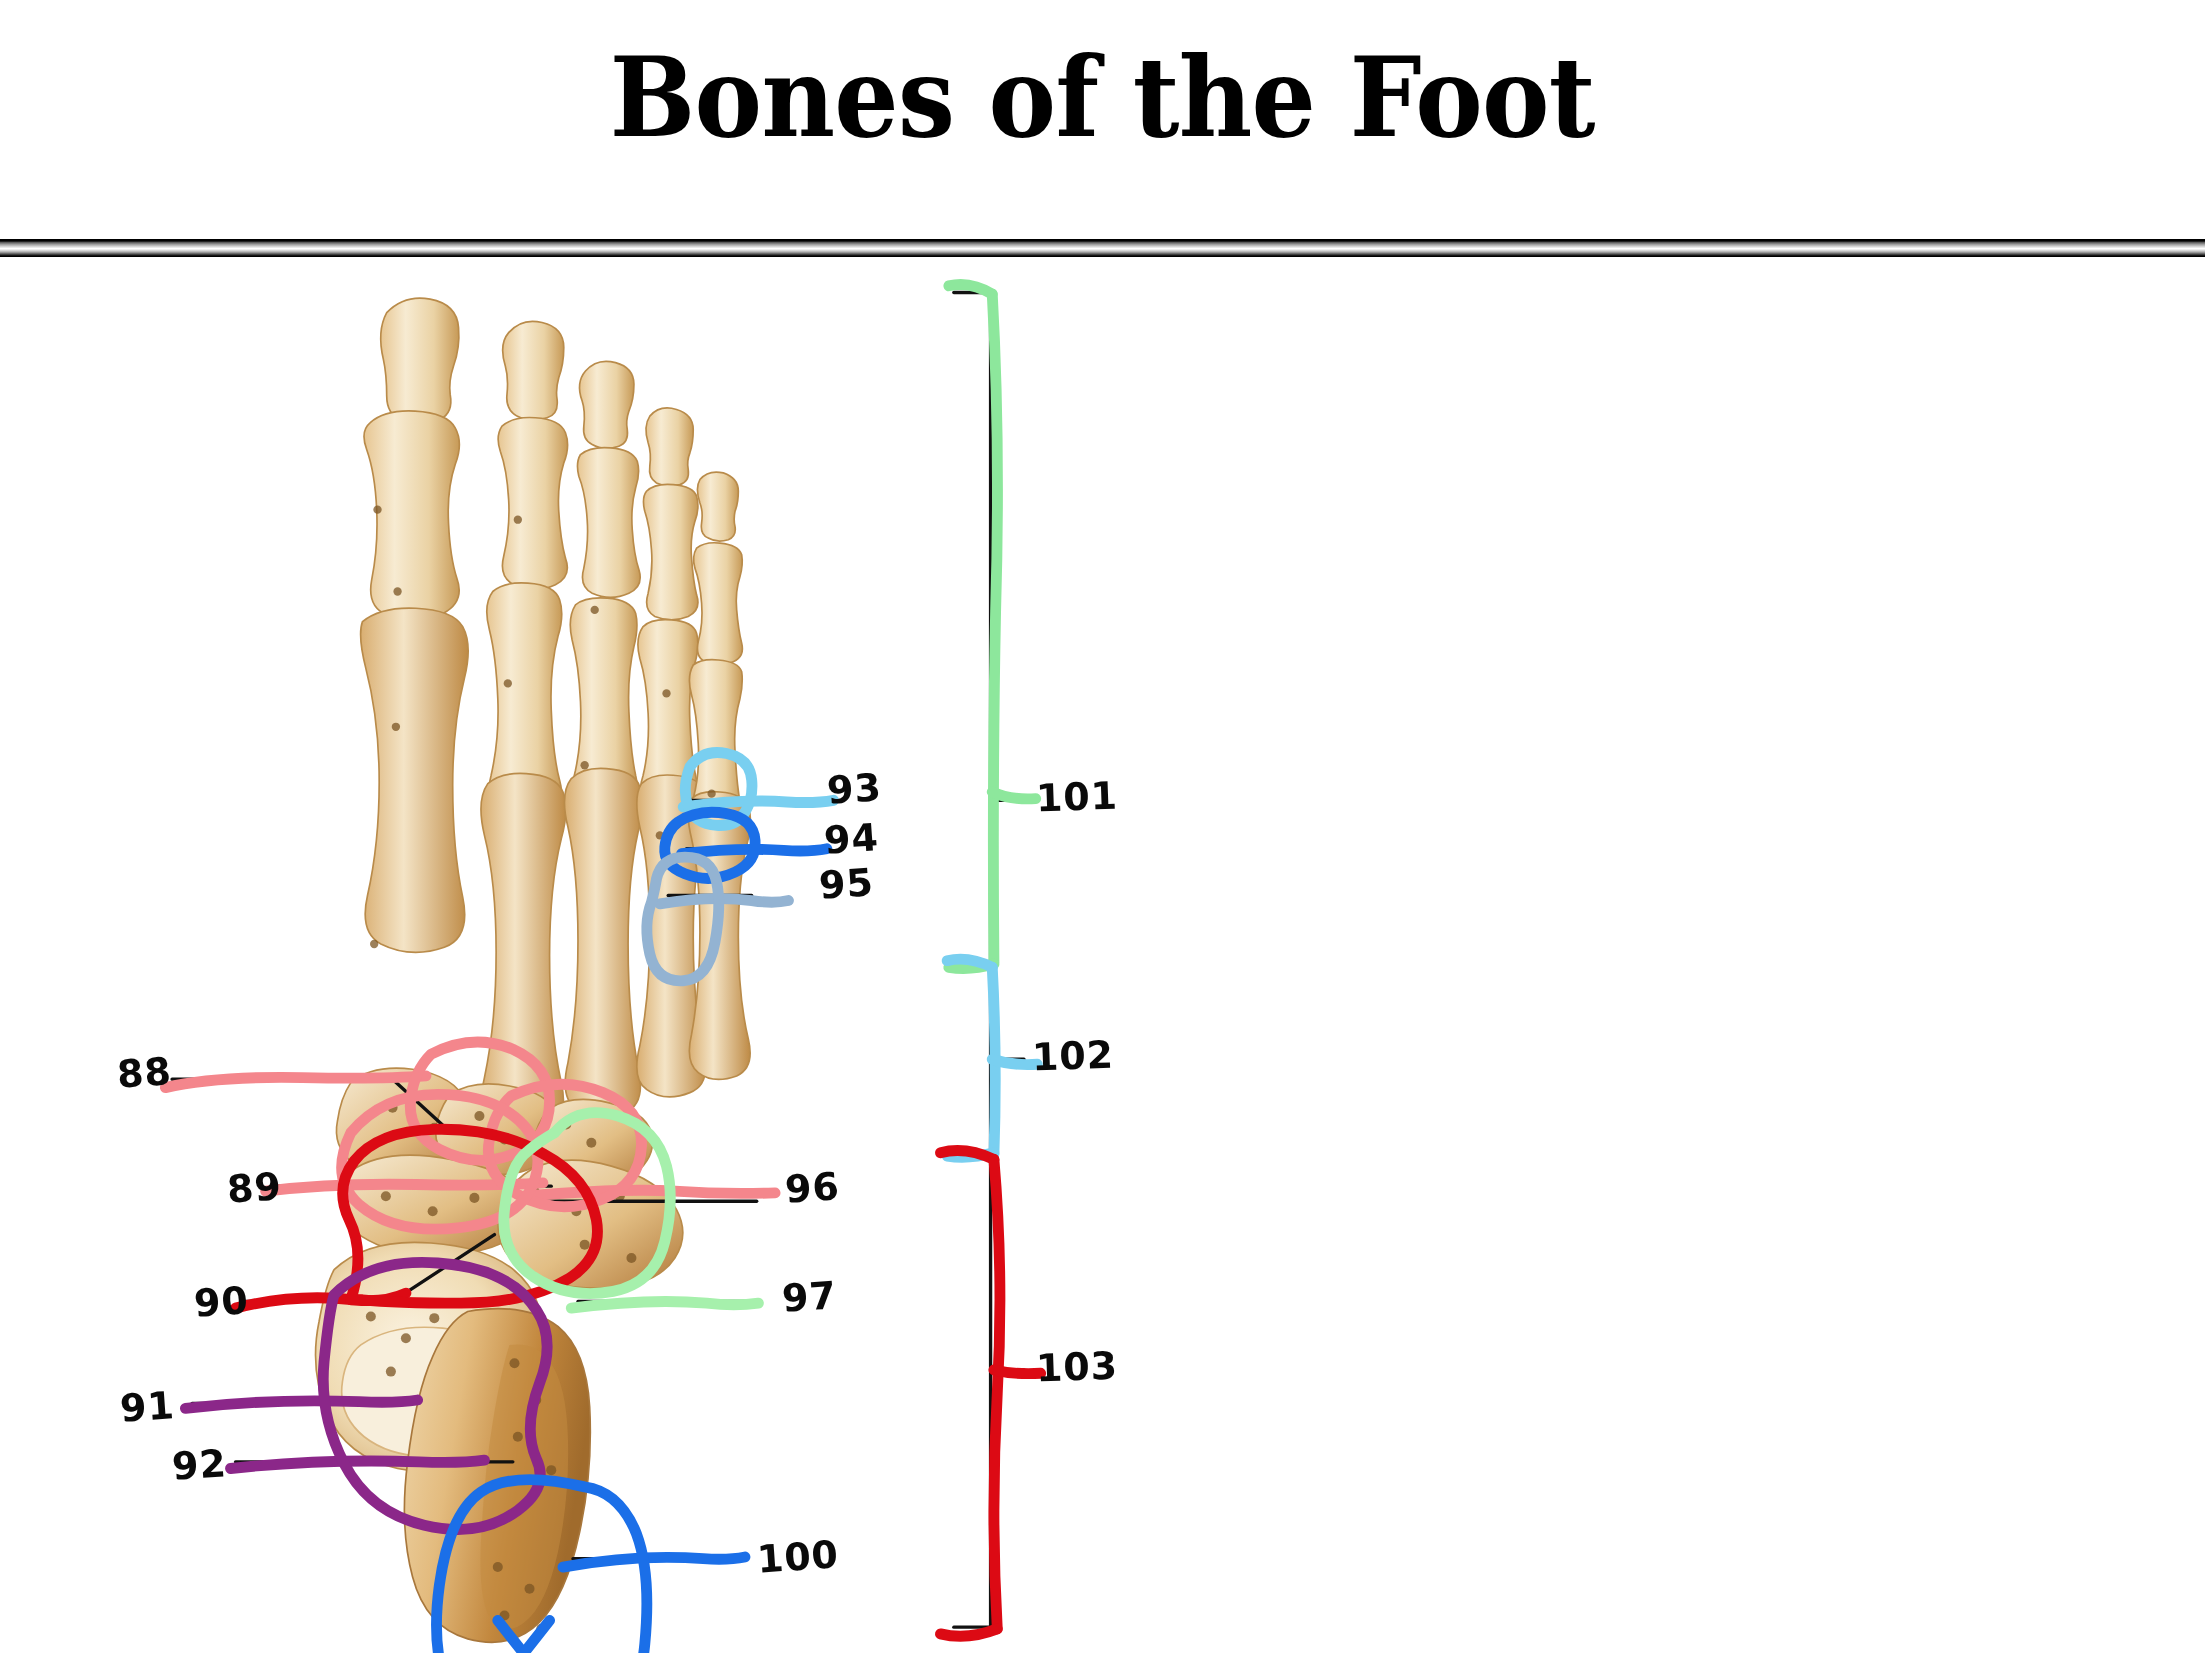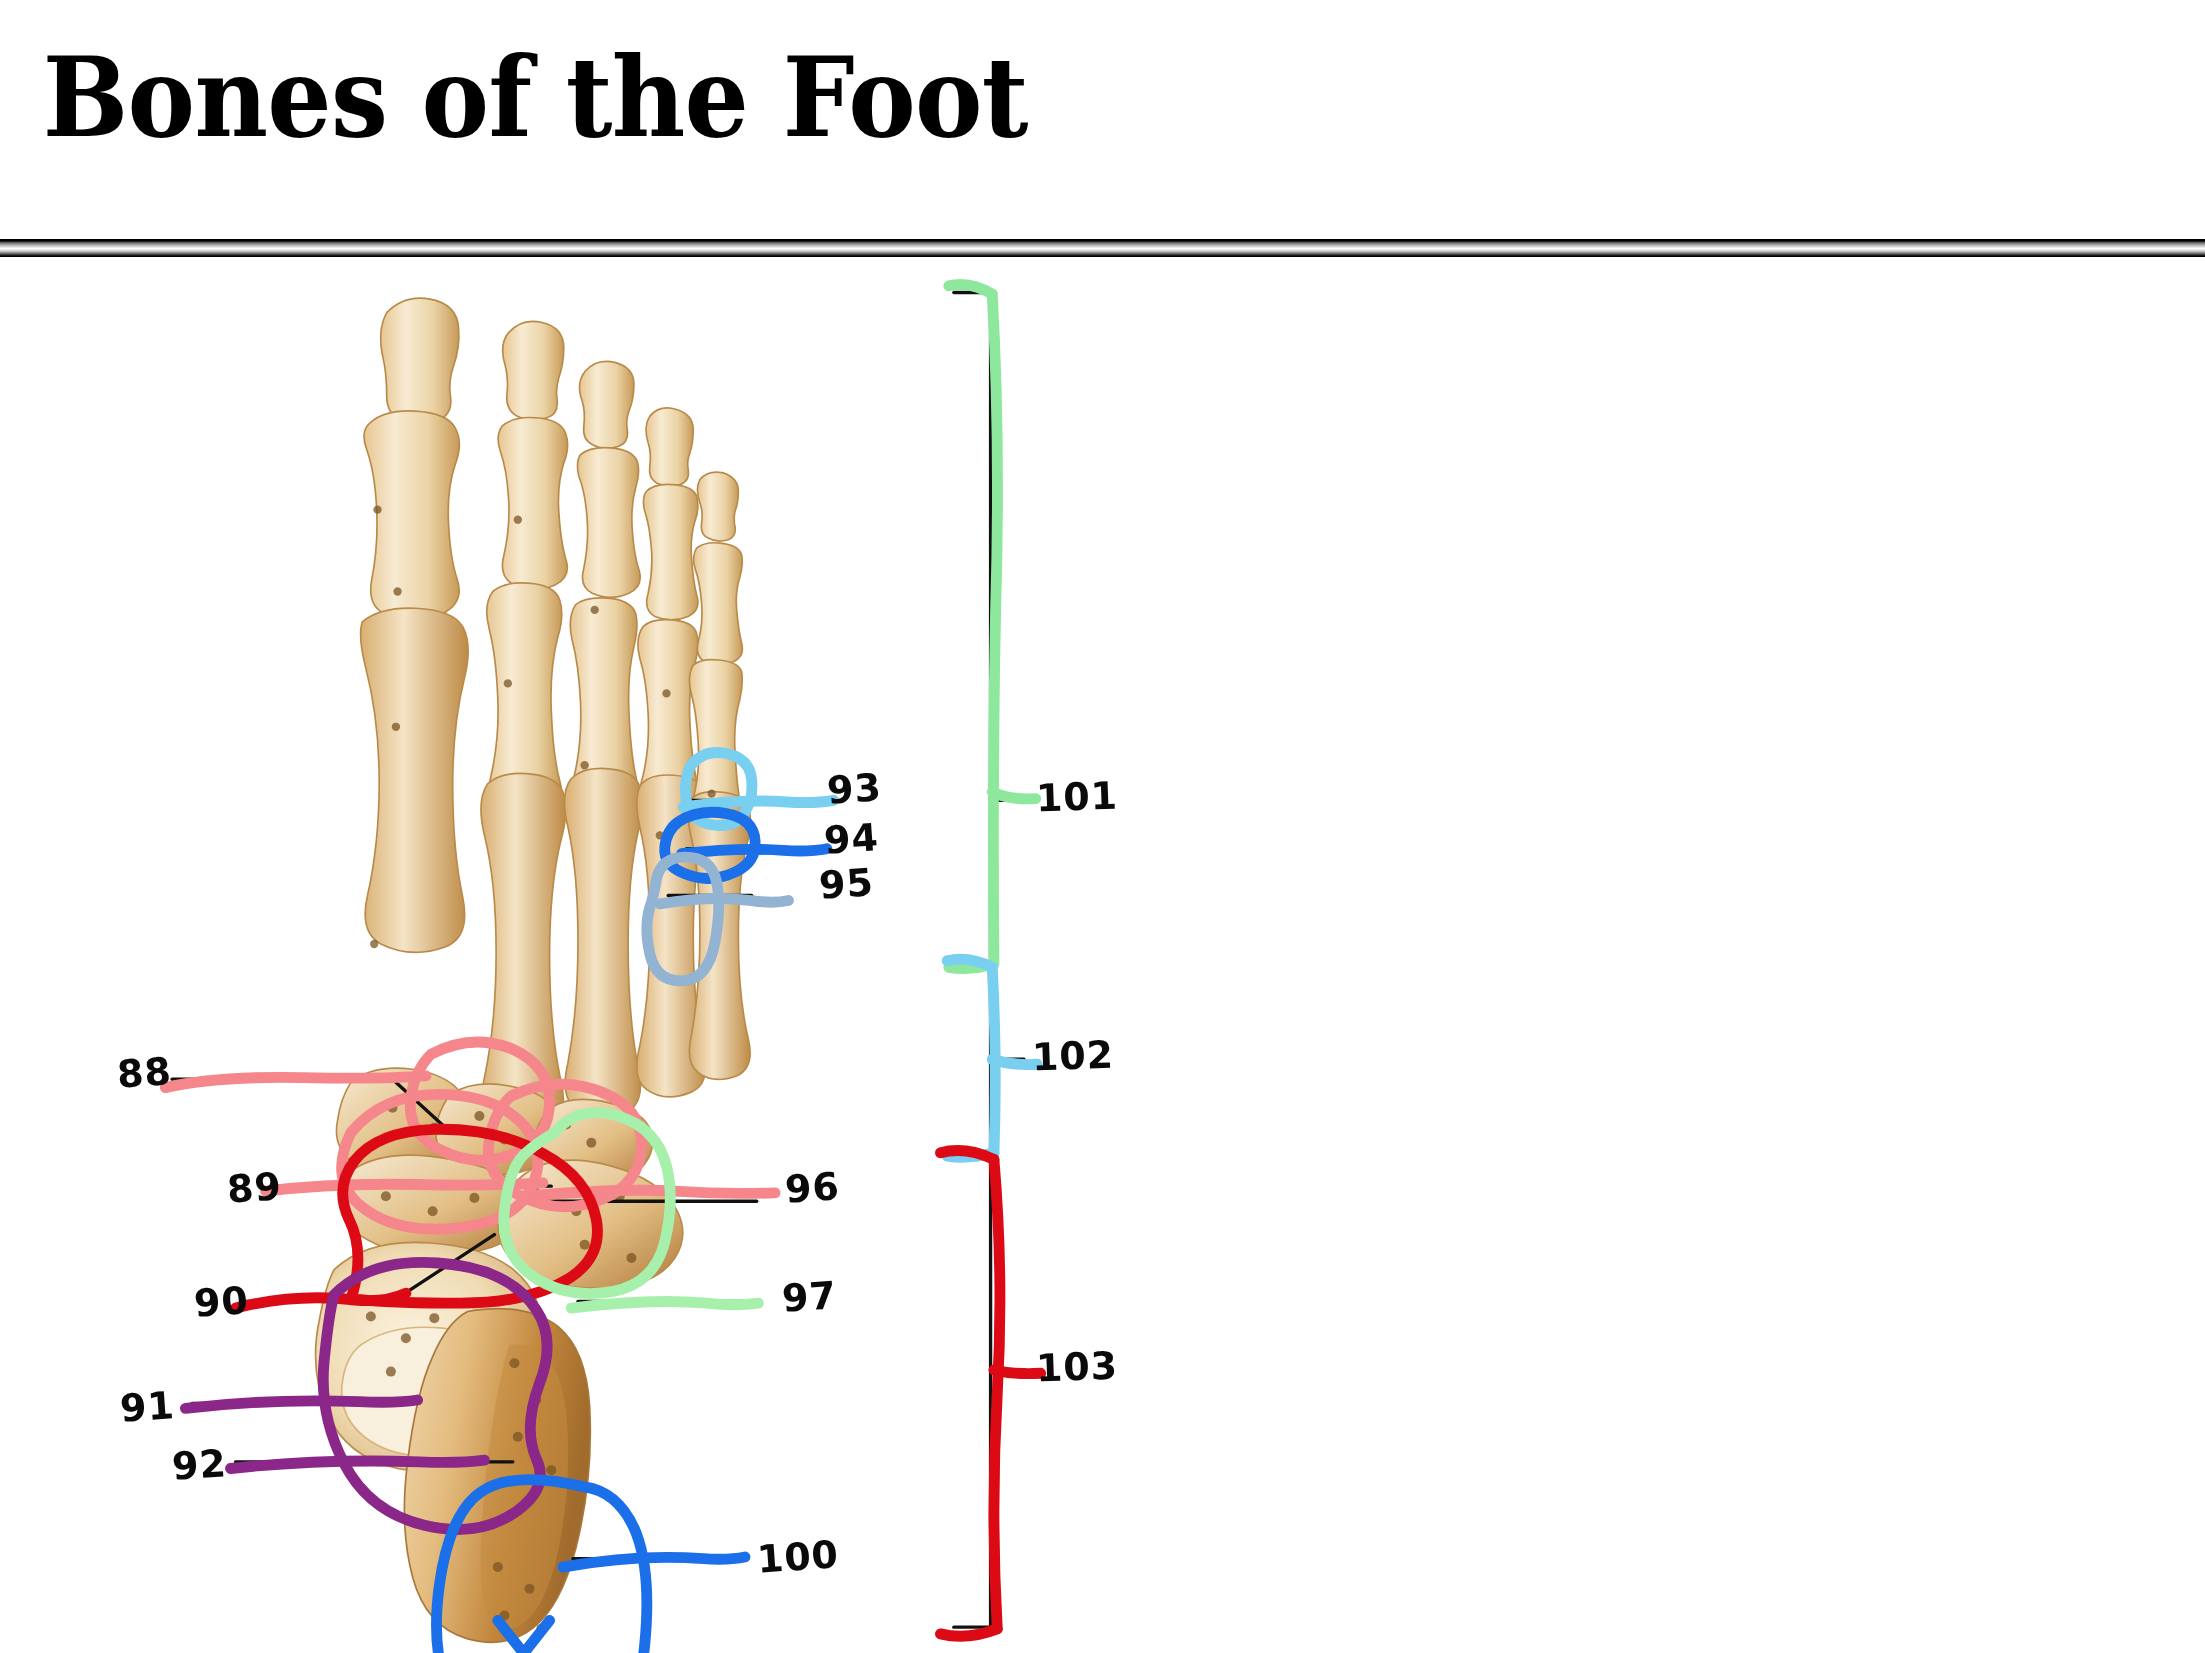--- a/index.html
+++ b/index.html
@@ -21,6 +21,7 @@
     left: 0;
     top: 43px;
     width: 2205px;
+    text-align: center;
   }
   #page-title {
     font-family: "DejaVu Serif", serif;

